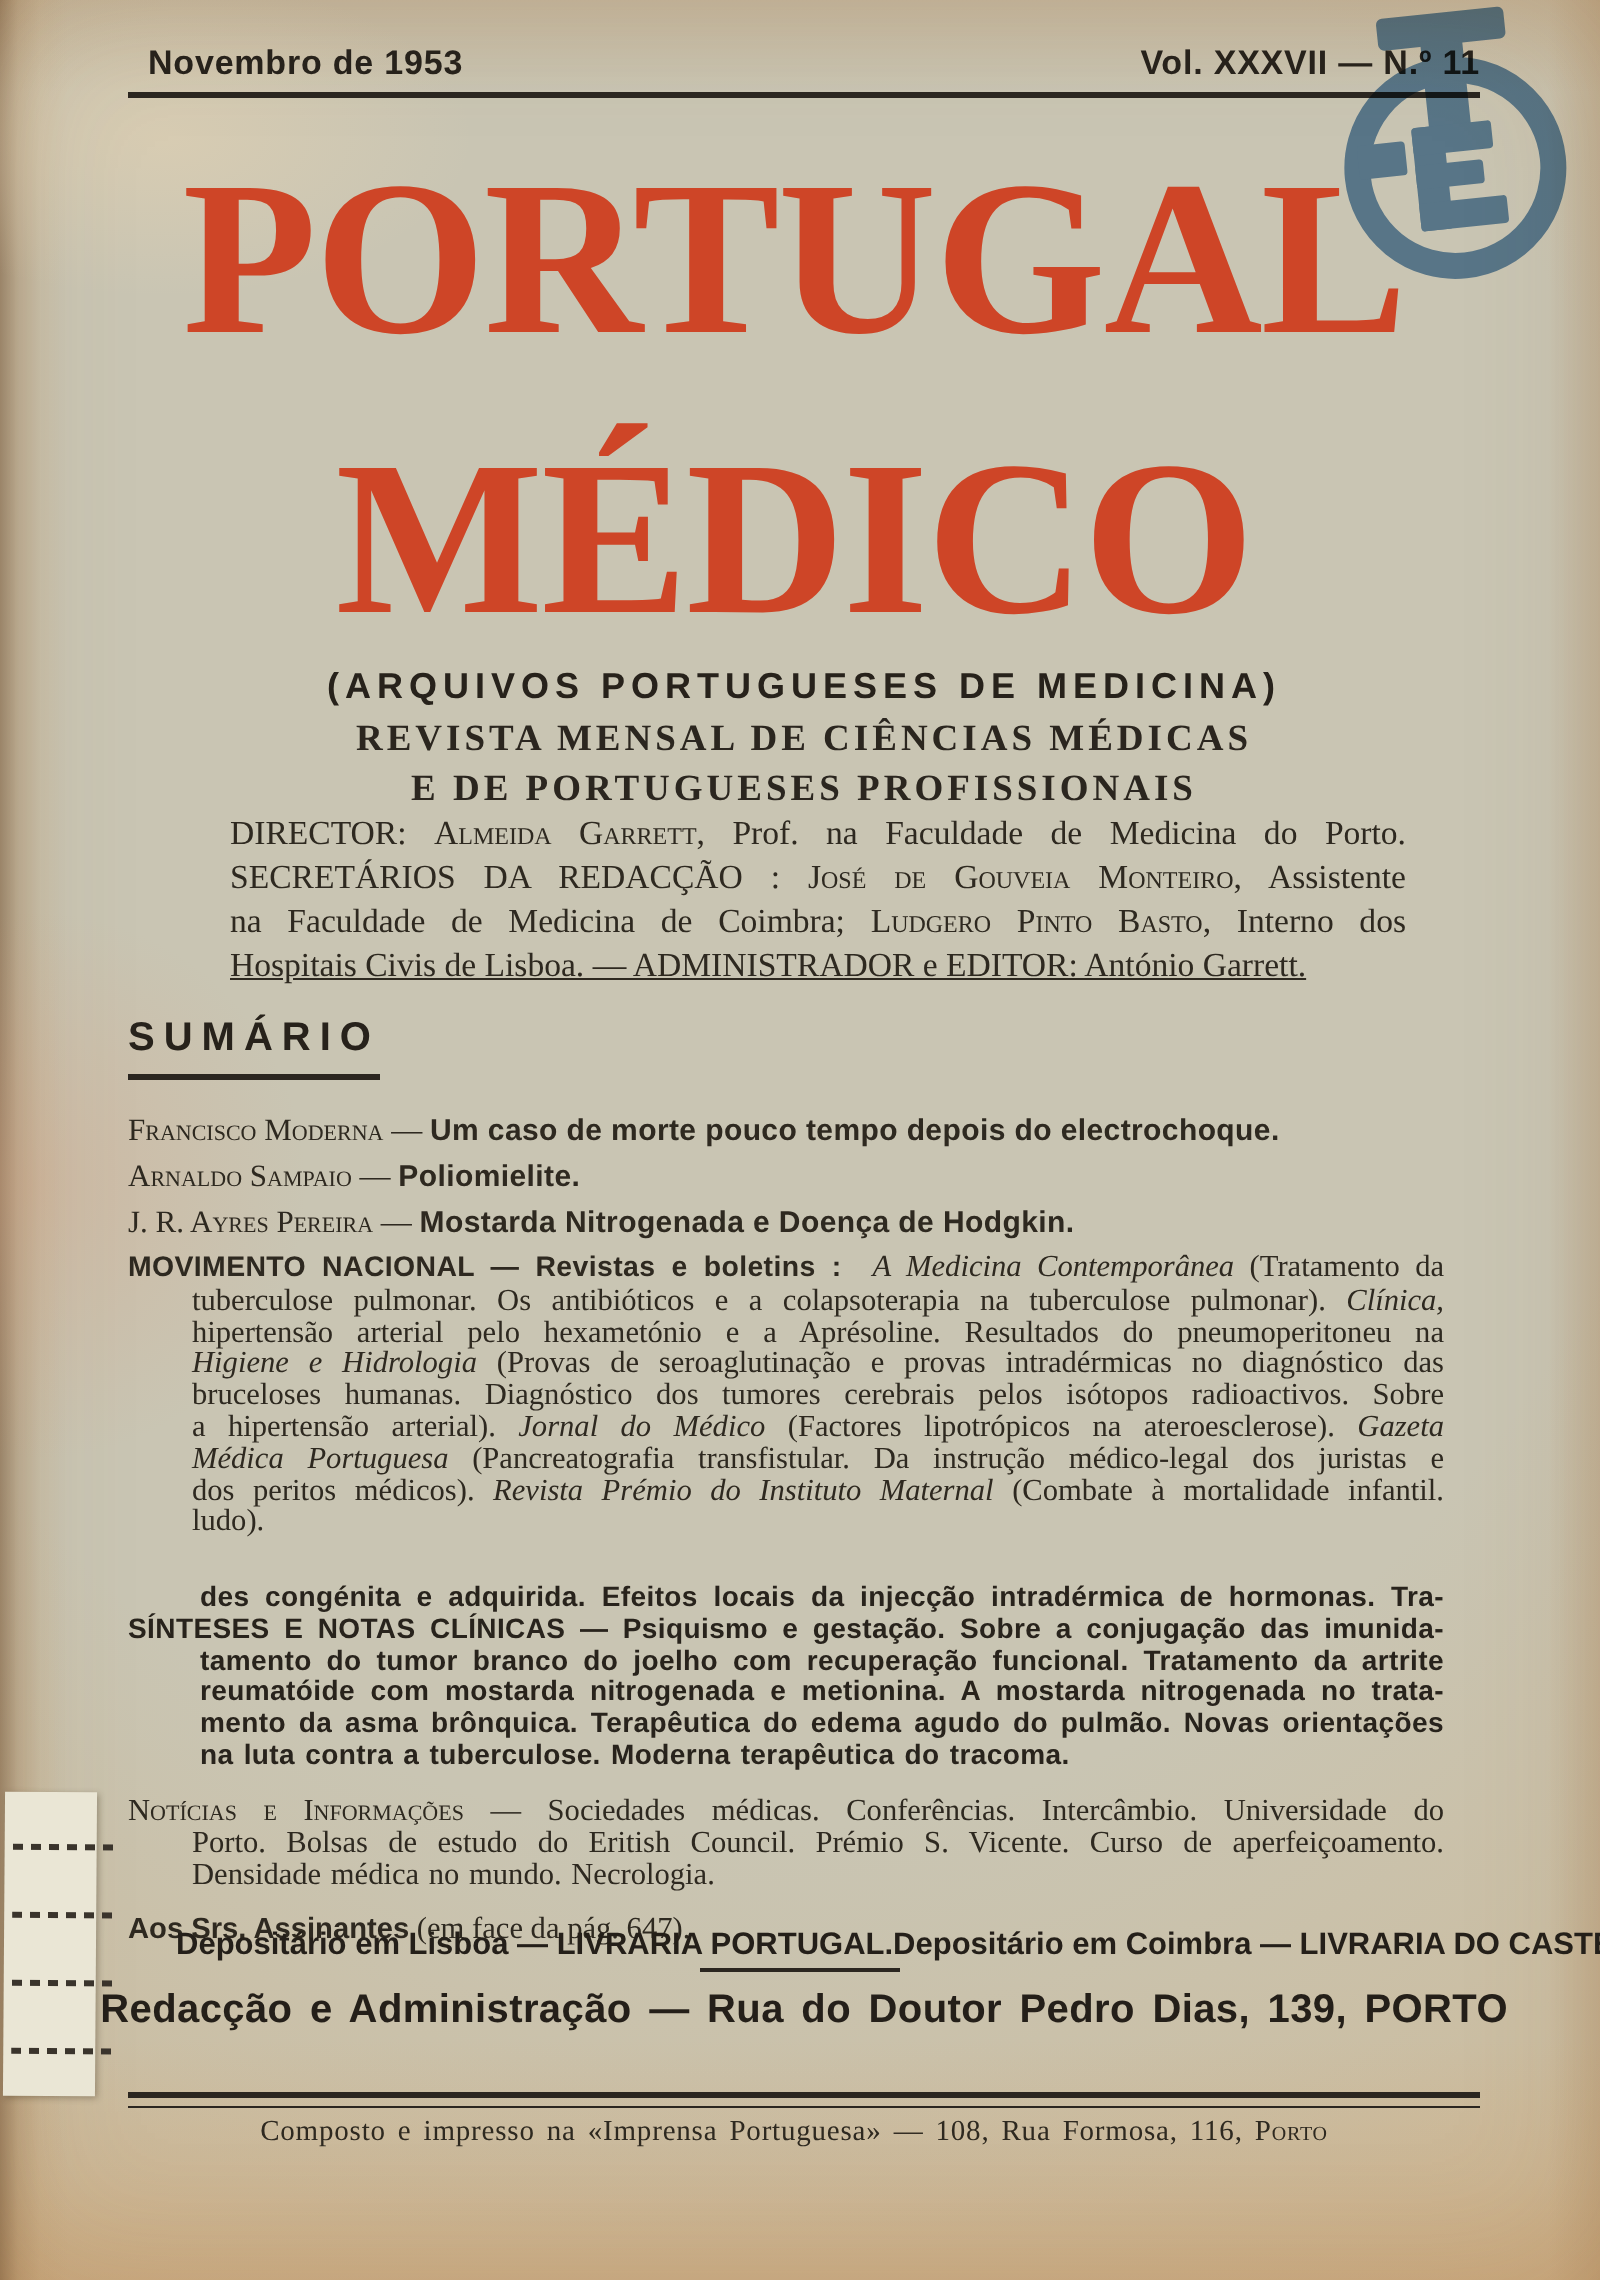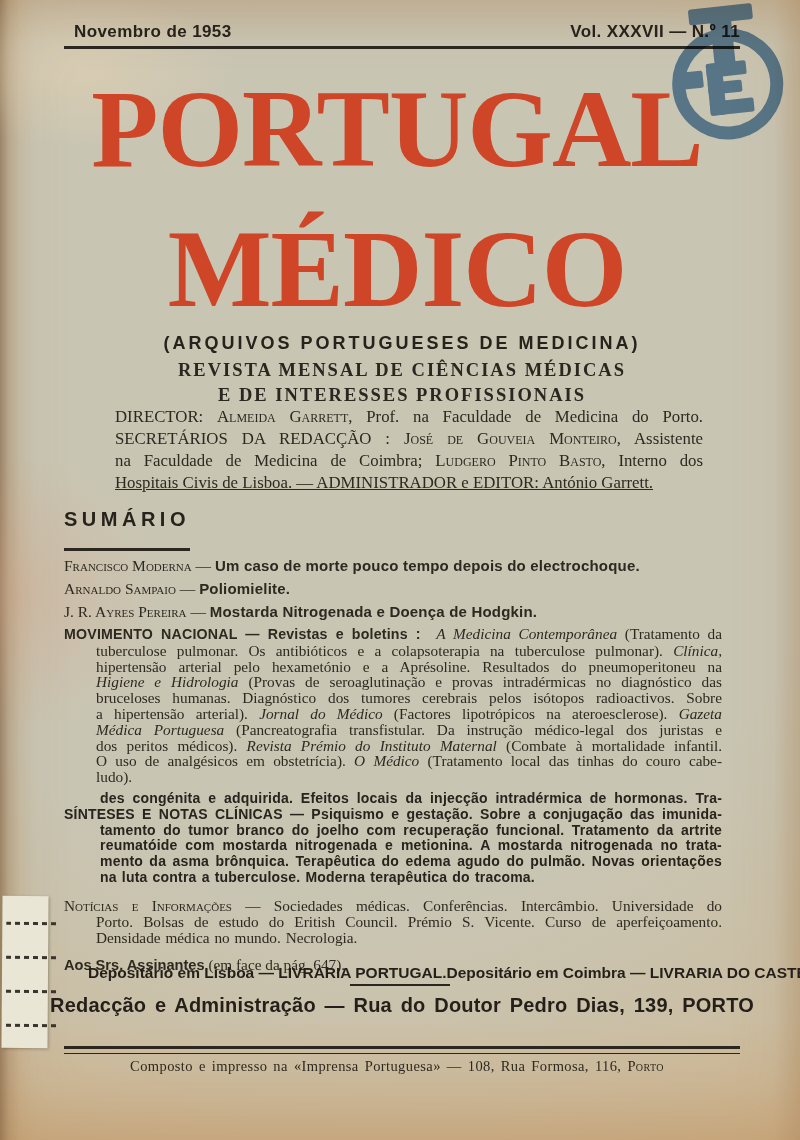--- a/index.html
+++ b/index.html
@@ -100,7 +100,7 @@
 
   <div class="abs sub1" style="left:44px;top:333px;width:716px;">(ARQUIVOS PORTUGUESES DE MEDICINA)</div>
   <div class="abs sub2" style="left:44px;top:360px;width:716px;">REVISTA MENSAL DE CIÊNCIAS MÉDICAS</div>
-  <div class="abs sub2" style="left:44px;top:385px;width:716px;">E DE INTERESSES PROFISSIONAIS</div>
+  <div class="abs sub2" style="left:44px;top:385px;width:716px;">E DE PORTUGUESES PROFISSIONAIS</div>
 
   <div class="abs masthead mast" style="left:115px;top:406px;">
       <div class="pline first">DIRECTOR: <span class="sc">Almeida Garrett</span>, Prof. na Faculdade de Medicina do Porto.</div>

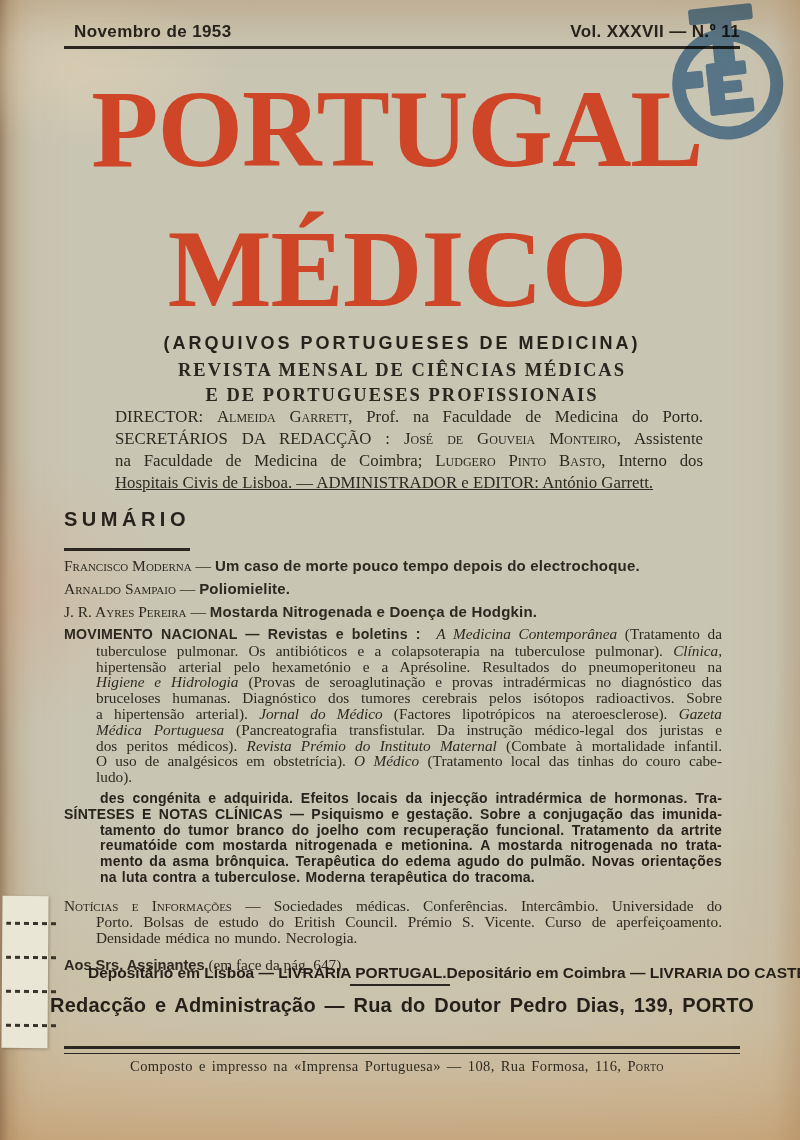--- a/index.html
+++ b/index.html
@@ -41,7 +41,7 @@
 
   
   .sumario-h{font-family:"Liberation Sans",sans-serif;font-weight:bold;font-size:20px;letter-spacing:4.5px;
-             border-bottom:3px solid #2b2620;padding-bottom:18px;color:#27221b;}
+             border-bottom:3px solid #2b2620;padding-bottom:7px;color:#27221b;}
   .articles{width:664px;}
   .articles .art{font-size:15.5px;line-height:16px;margin-bottom:7px;white-space:nowrap;}
   .articles .bs{font-size:15px;letter-spacing:.2px;}

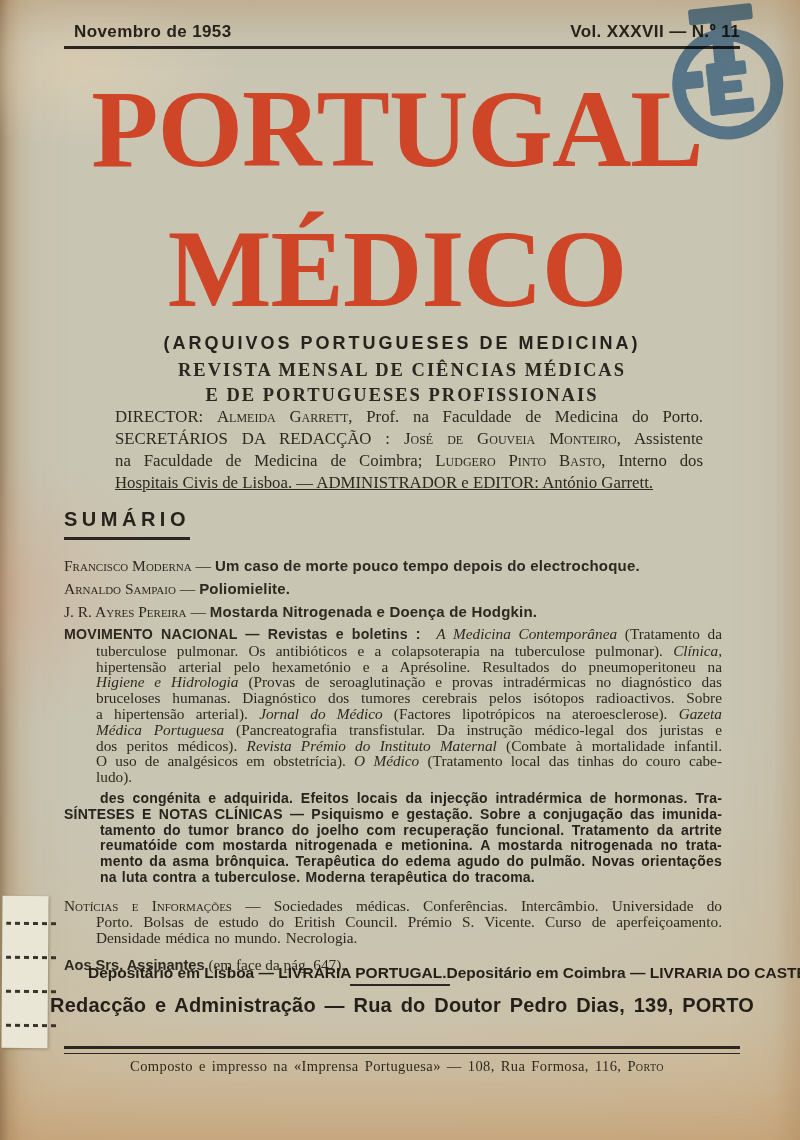--- a/index.html
+++ b/index.html
@@ -128,7 +128,6 @@
       <div class="pline">a hipertensão arterial). <i>Jornal do Médico</i> (Factores lipotrópicos na ateroesclerose). <i>Gazeta</i></div>
       <div class="pline"><i>Médica Portuguesa</i> (Pancreatografia transfistular. Da instrução médico-legal dos juristas e</div>
       <div class="pline">dos peritos médicos). <i>Revista Prémio do Instituto Maternal</i> (Combate à mortalidade infantil.</div>
-      <div class="pline">O uso de analgésicos em obstetrícia). <i>O Médico</i> (Tratamento local das tinhas do couro cabe-</div>
       <div class="pline last">ludo).</div>
     </div>
 

